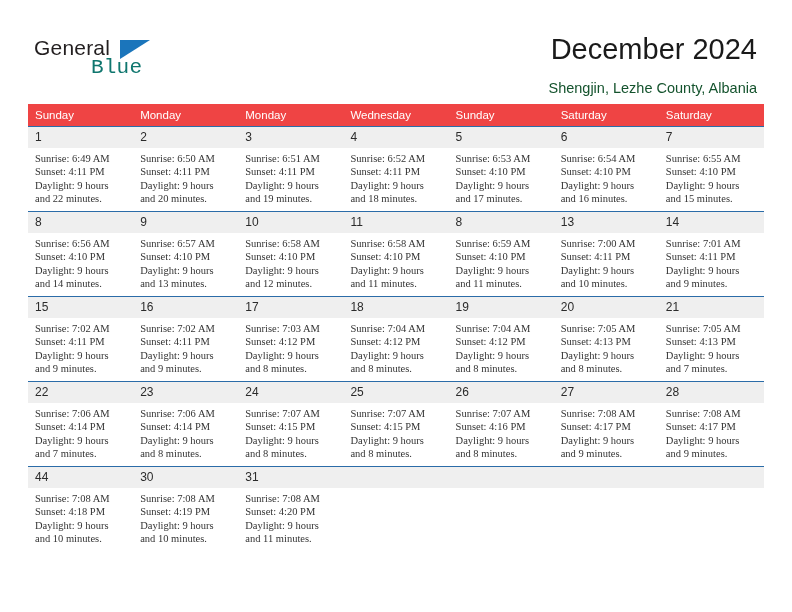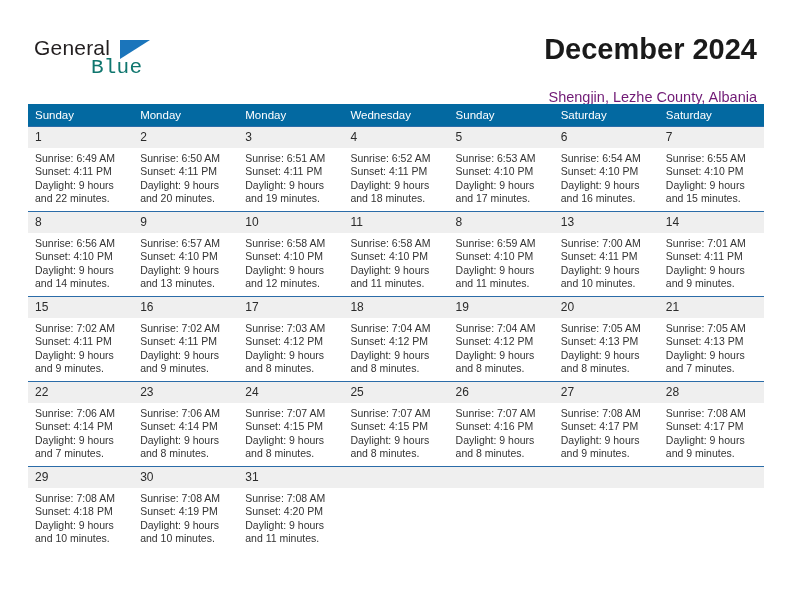--- a/index.html
+++ b/index.html
@@ -74,7 +74,7 @@
     color: #1a1a1a;
     line-height: 34px;
     white-space: nowrap;
-    font-weight: bold;
+    font-weight: normal;
     font-family: "Liberation Sans", sans-serif;
   }
   .cal-subtitle {

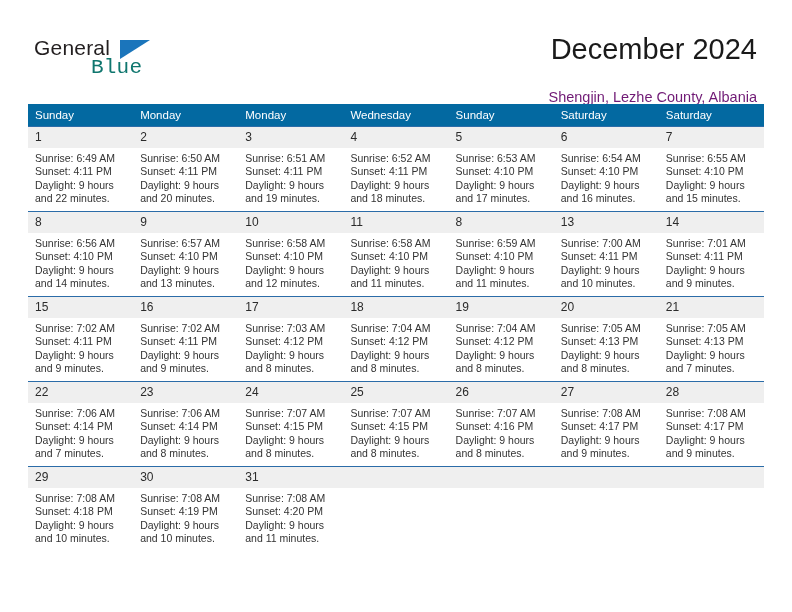--- a/index.html
+++ b/index.html
@@ -78,9 +78,9 @@
     font-family: "Liberation Sans", sans-serif;
   }
   .cal-subtitle {
-    margin-top: 22px;
+    margin-top: 13px;
     font-size: 14.5px;
-    color: #701a75;
+    color: #14532d;
     line-height: 18px;
     white-space: nowrap;
     font-family: "Liberation Sans", sans-serif;

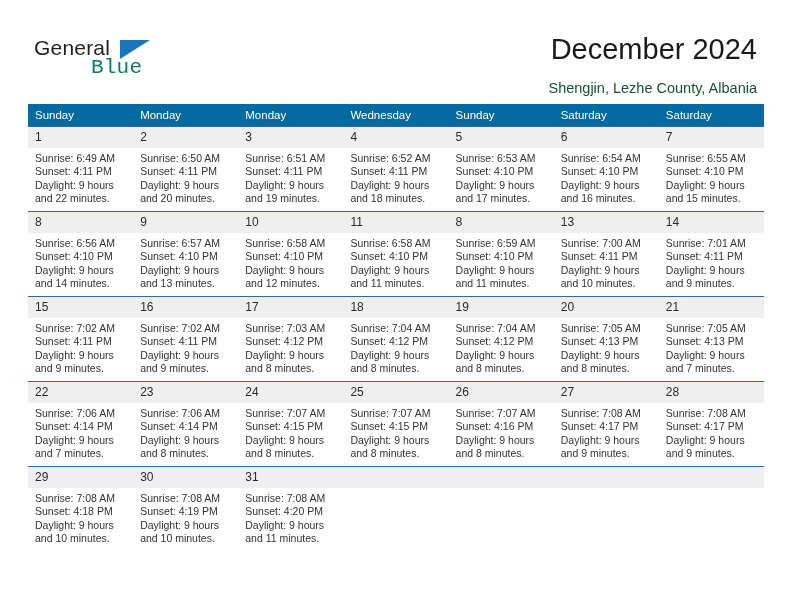--- a/index.html
+++ b/index.html
@@ -96,7 +96,7 @@
     table-layout: fixed;
   }
   .calendar th {
-    background: #0369a1;
+    background: #ef4444;
     color: #ffffff;
     font-weight: normal;
     font-size: 11.5px;

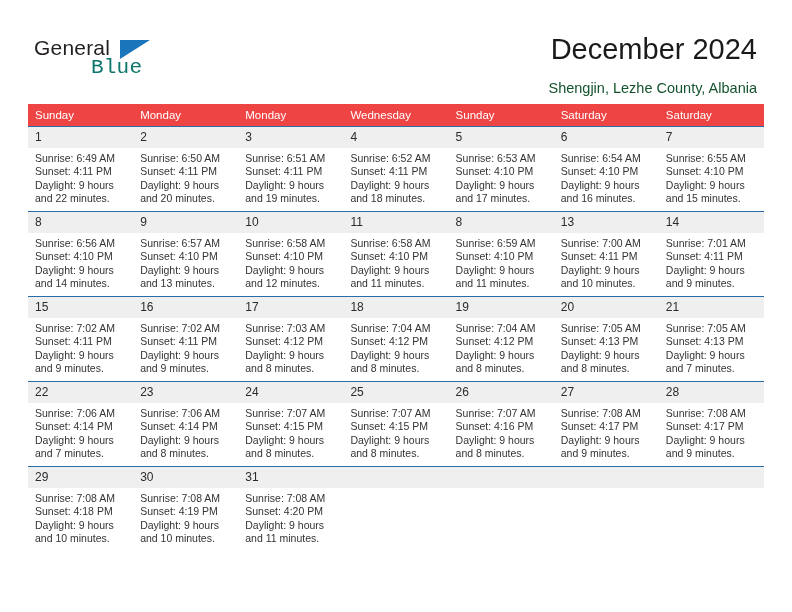--- a/index.html
+++ b/index.html
@@ -133,7 +133,7 @@
     font-size: 10.5px;
     line-height: 13.4px;
     color: #333333;
-    font-family: Liberation Sans, sans-serif;
+    font-family: Liberation Serif, serif;
   }
   .details div { white-space: nowrap; }
 </style>

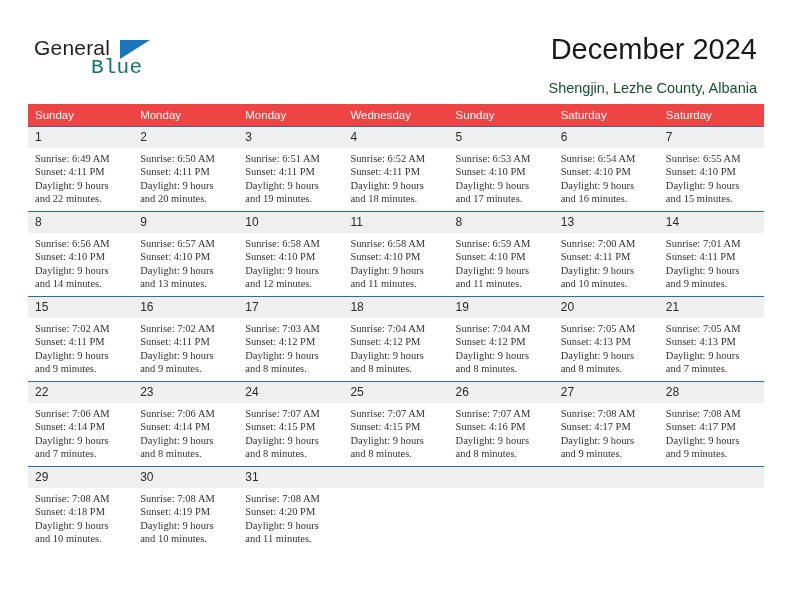--- a/index.html
+++ b/index.html
@@ -489,7 +489,7 @@
         <tr class="week-row">
           <td>
             <div class="cell-inner">
-              <div class="daynum">29</div>
+              <div class="daynum">44</div>
               <div class="details">
                 <div>Sunrise: 7:08 AM</div>
                 <div>Sunset: 4:18 PM</div>

